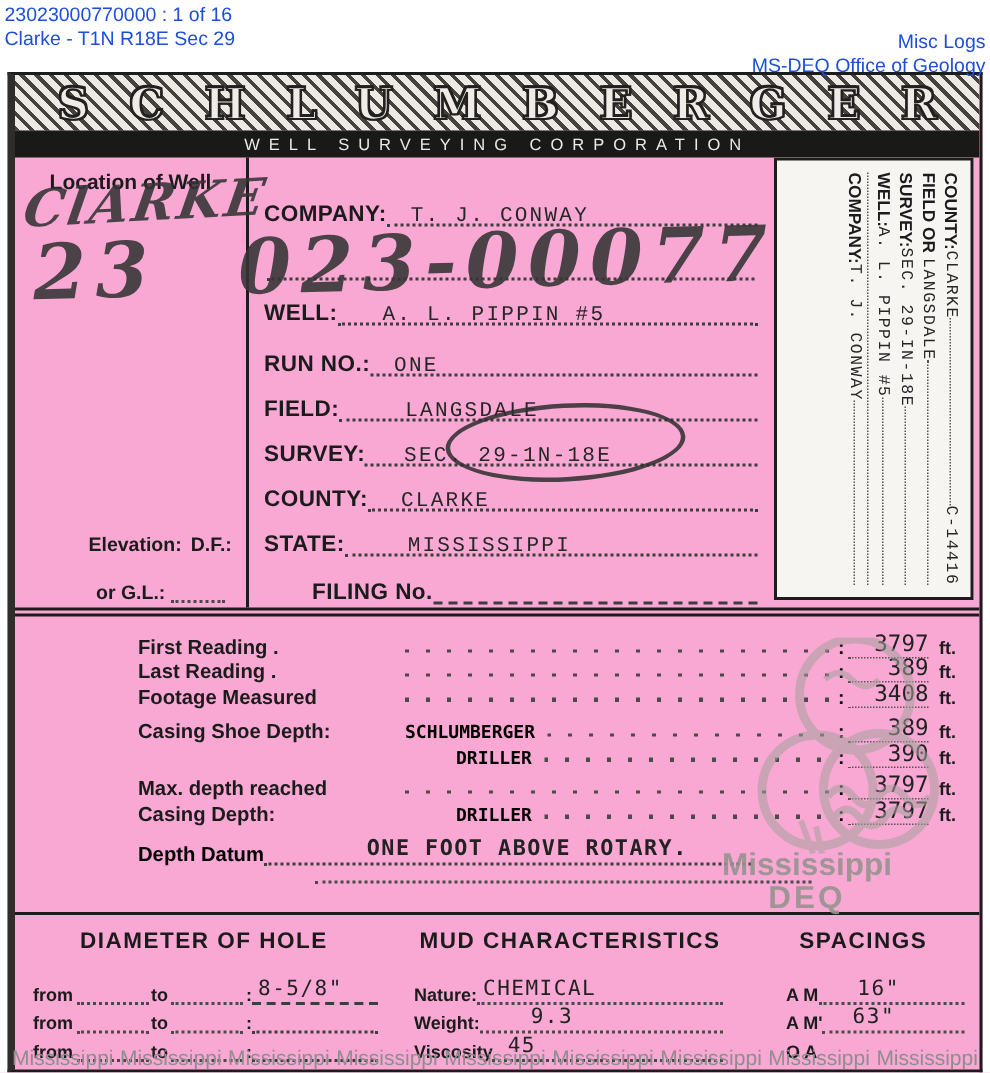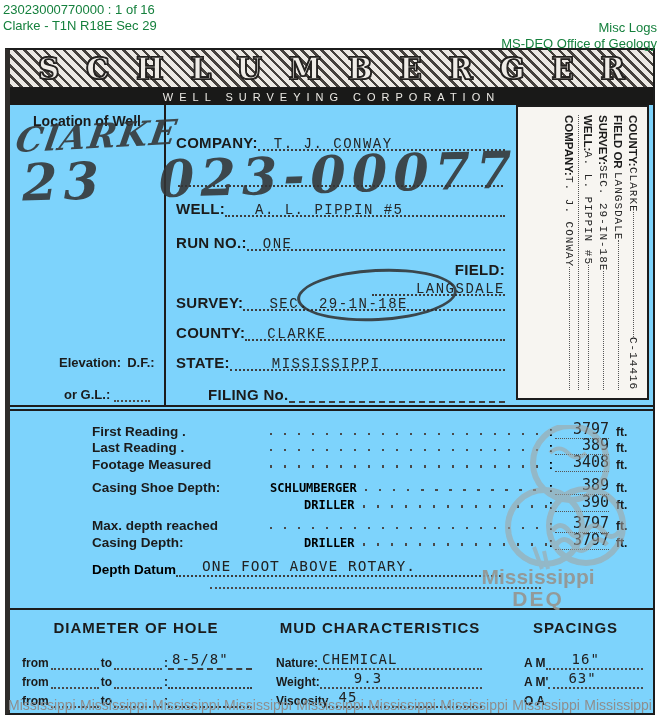--- a/index.html
+++ b/index.html
@@ -7,7 +7,7 @@
               font-family:"Liberation Sans", sans-serif; position:relative; }
 
   
-  .page-header { position:absolute; top:2px; left:3px; right:3px; font-size:13px; color:#15803d; z-index:2; }
+  .page-header { position:absolute; top:2px; left:3px; right:3px; font-size:13px; color:#1d4ed8; z-index:2; }
   .ph-left { float:left; line-height:16px; }
   .ph-right { float:right; text-align:right; line-height:16px;margin-top:18px; }
 

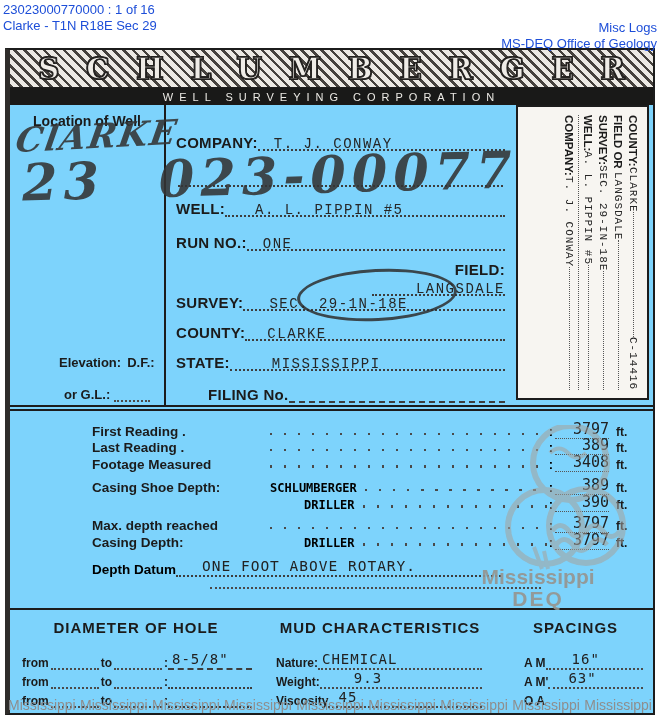--- a/index.html
+++ b/index.html
@@ -13,7 +13,7 @@
 
   
   .scan { position:absolute; left:5px; top:48px; width:650px; height:667px;
-          background:#7dd3fc; border:2px solid #1c1c1c; border-left:5px solid #2f2d2b; overflow:hidden; }
+          background:#f9a8d4; border:2px solid #1c1c1c; border-left:5px solid #2f2d2b; overflow:hidden; }
 
   .banner { height:38px; border-bottom:1px solid #1c1c1c;
             background:repeating-linear-gradient(45deg,#45413d 0 2.5px,#ece9e4 2.5px 7px);

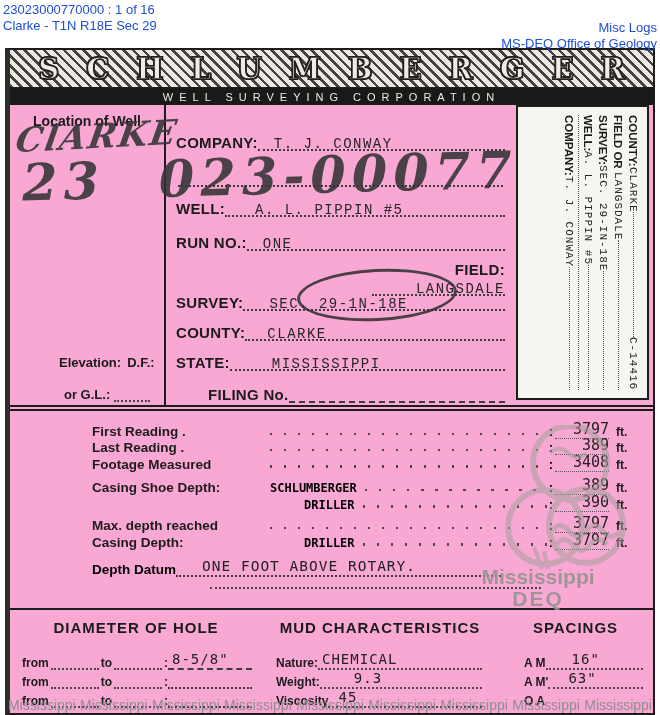--- a/index.html
+++ b/index.html
@@ -159,7 +159,7 @@
             <span class="f-value">ONE</span>
           </span>
       </div>
-      <div class="f-row" style="top:156px;flex-direction:column;">
+      <div class="f-row" style="top:156px;">
         <span class="f-label">FIELD:</span>
         <span class="f-line" style="padding-left:44px;">
             <span class="f-value">LANGSDALE</span>

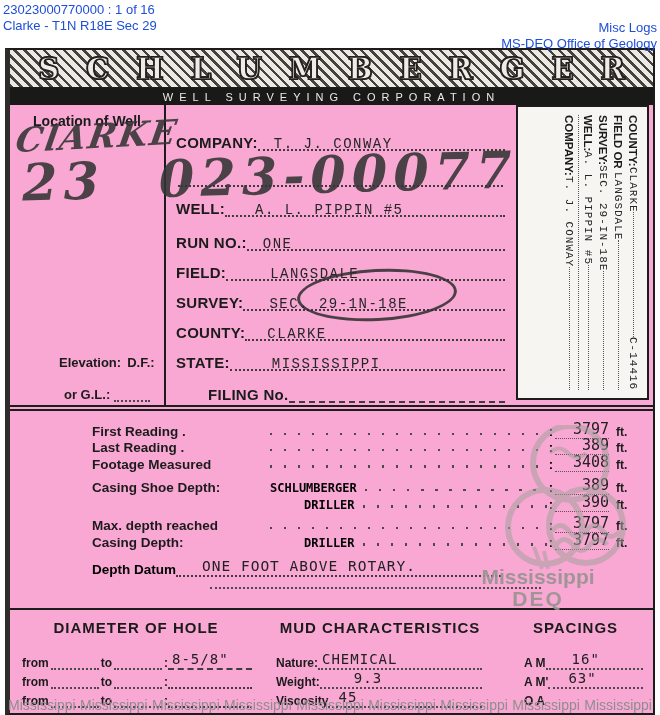--- a/index.html
+++ b/index.html
@@ -54,7 +54,7 @@
 
   
   .readings { position:relative; height:198px; border-top:2px solid #1c1c1c; margin-top:2px; }
-  .r-row { position:absolute; left:82px; right:12px; display:flex; align-items:flex-end; height:16px; }
+  .r-row { position:absolute; left:82px; right:2px; display:flex; align-items:flex-end; height:16px; }
   .r-label { font-weight:bold; font-size:13.5px; color:#1b1b1b; width:178px; white-space:nowrap; }
   .r-mid { font-family:"DejaVu Sans Mono", monospace; font-weight:bold; font-size:12px; white-space:pre; padding-right:8px; }
   .leader { flex:1; height:2.5px; align-self:flex-end; margin:0 2px 4px 0;

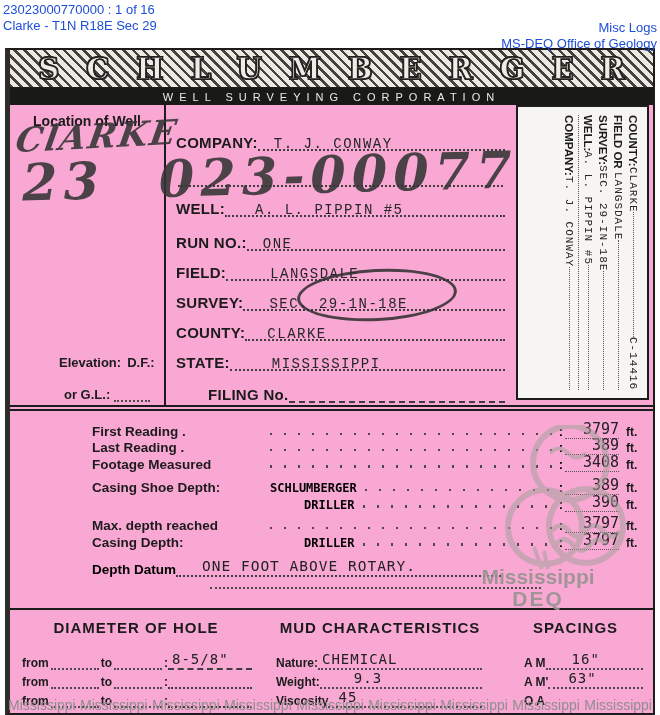--- a/index.html
+++ b/index.html
@@ -63,7 +63,7 @@
   .r-value { font-family:"DejaVu Sans Mono", monospace; font-size:15px; width:54px; text-align:right;
              border-bottom:1.5px dotted #555; color:#222; }
   .r-unit { font-weight:bold; font-size:12px; width:32px; padding-left:7px; color:#1b1b1b; }
-  .dd-row { position:absolute; left:82px; right:152px; top:146px; display:flex; align-items:flex-end; }
+  .dd-row { position:absolute; left:82px; right:152px; top:146px; display:flex; align-items:flex-end;text-align:center; }
   .dd-label { font-weight:bold; font-size:13.5px; white-space:nowrap; }
   .dd-line { flex:1; border-bottom:2px dotted #3d3d3d; padding-left:26px; }
   .dd-value { font-family:"DejaVu Sans Mono", monospace; font-size:14.5px; letter-spacing:1px; white-space:pre;

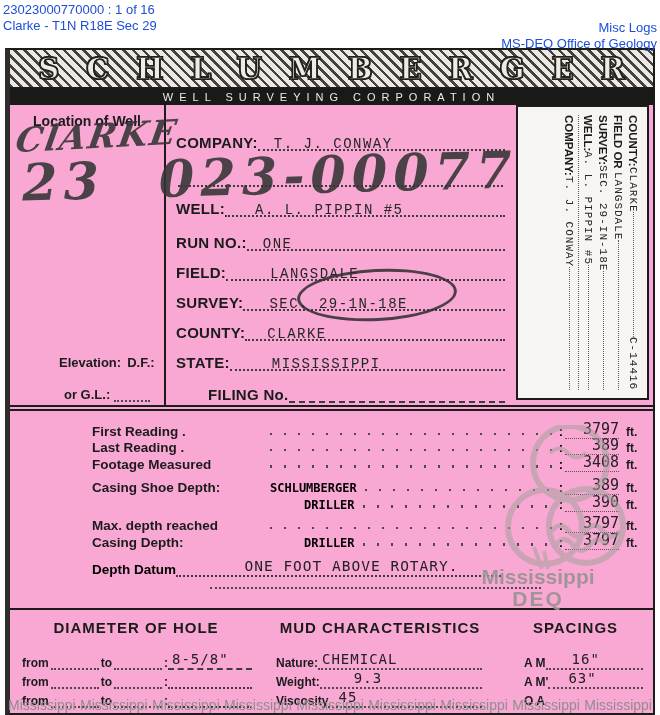--- a/index.html
+++ b/index.html
@@ -65,7 +65,7 @@
   .r-unit { font-weight:bold; font-size:12px; width:32px; padding-left:7px; color:#1b1b1b; }
   .dd-row { position:absolute; left:82px; right:152px; top:146px; display:flex; align-items:flex-end;text-align:center; }
   .dd-label { font-weight:bold; font-size:13.5px; white-space:nowrap; }
-  .dd-line { flex:1; border-bottom:2px dotted #3d3d3d; padding-left:26px; }
+  .dd-line { flex:1; border-bottom:2px dotted #3d3d3d; padding-left:26px;font-weight:bold; }
   .dd-value { font-family:"DejaVu Sans Mono", monospace; font-size:14.5px; letter-spacing:1px; white-space:pre;
               transform:translateY(3px); color:#222; }
   .blank-rule2 { position:absolute; left:200px; right:112px; top:176px; border-bottom:2px dotted #4a4a4a; }

